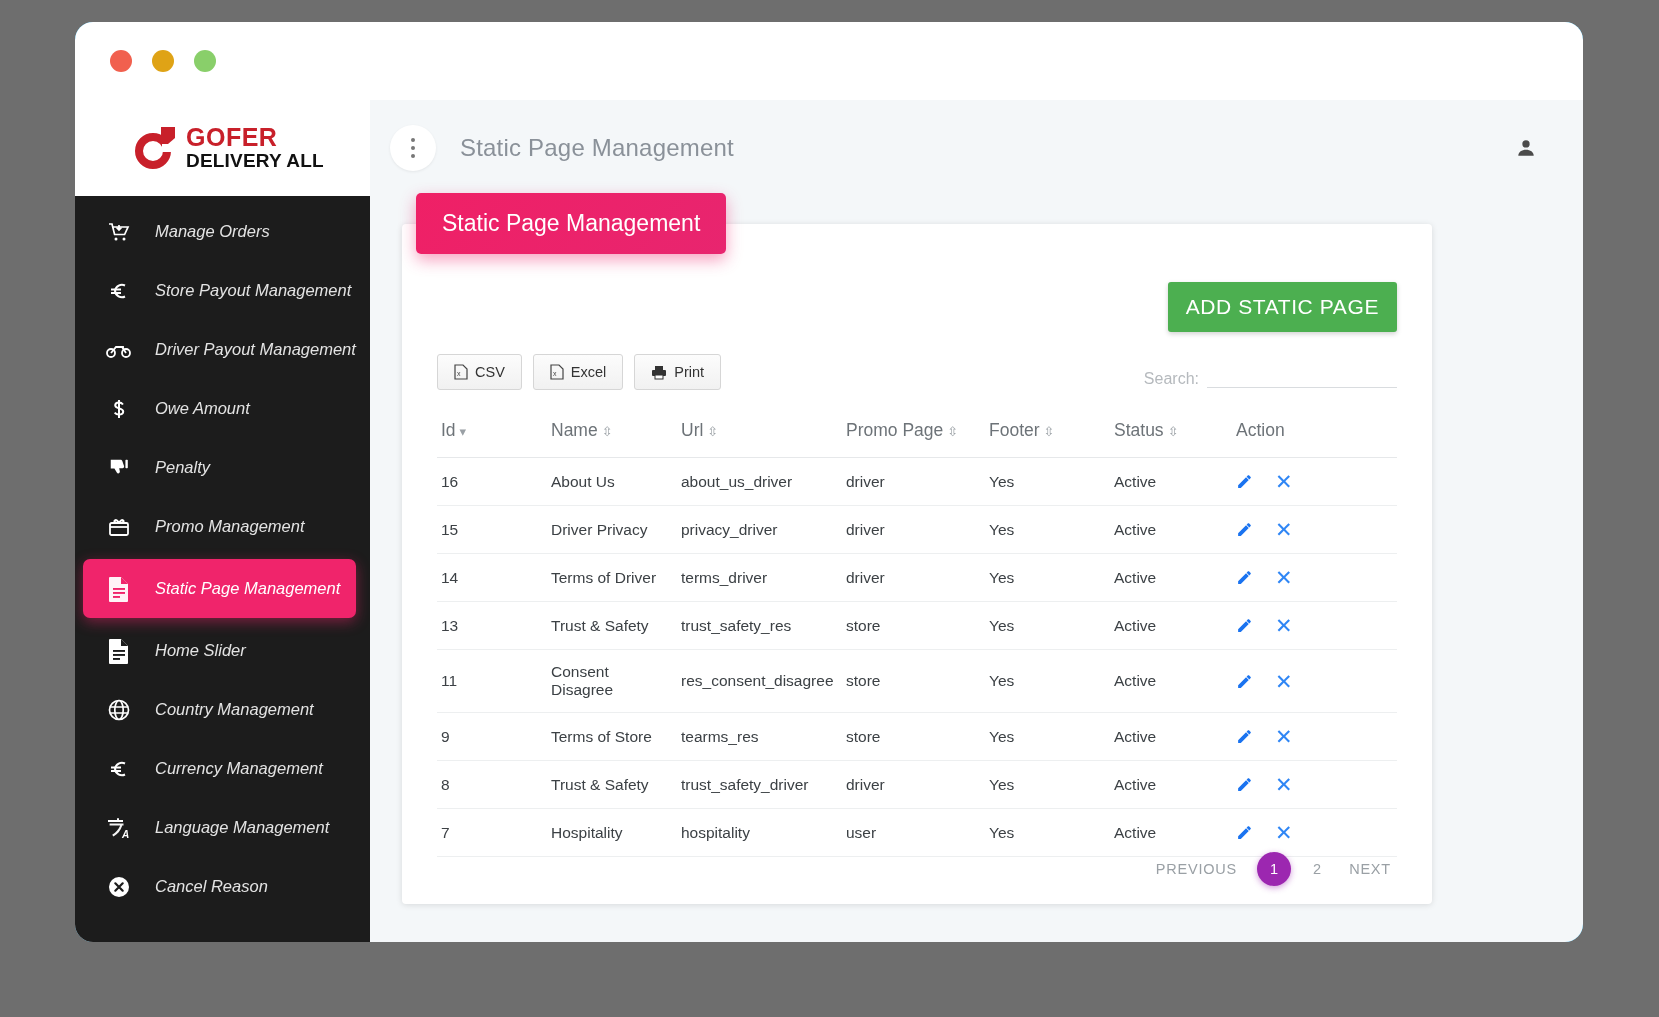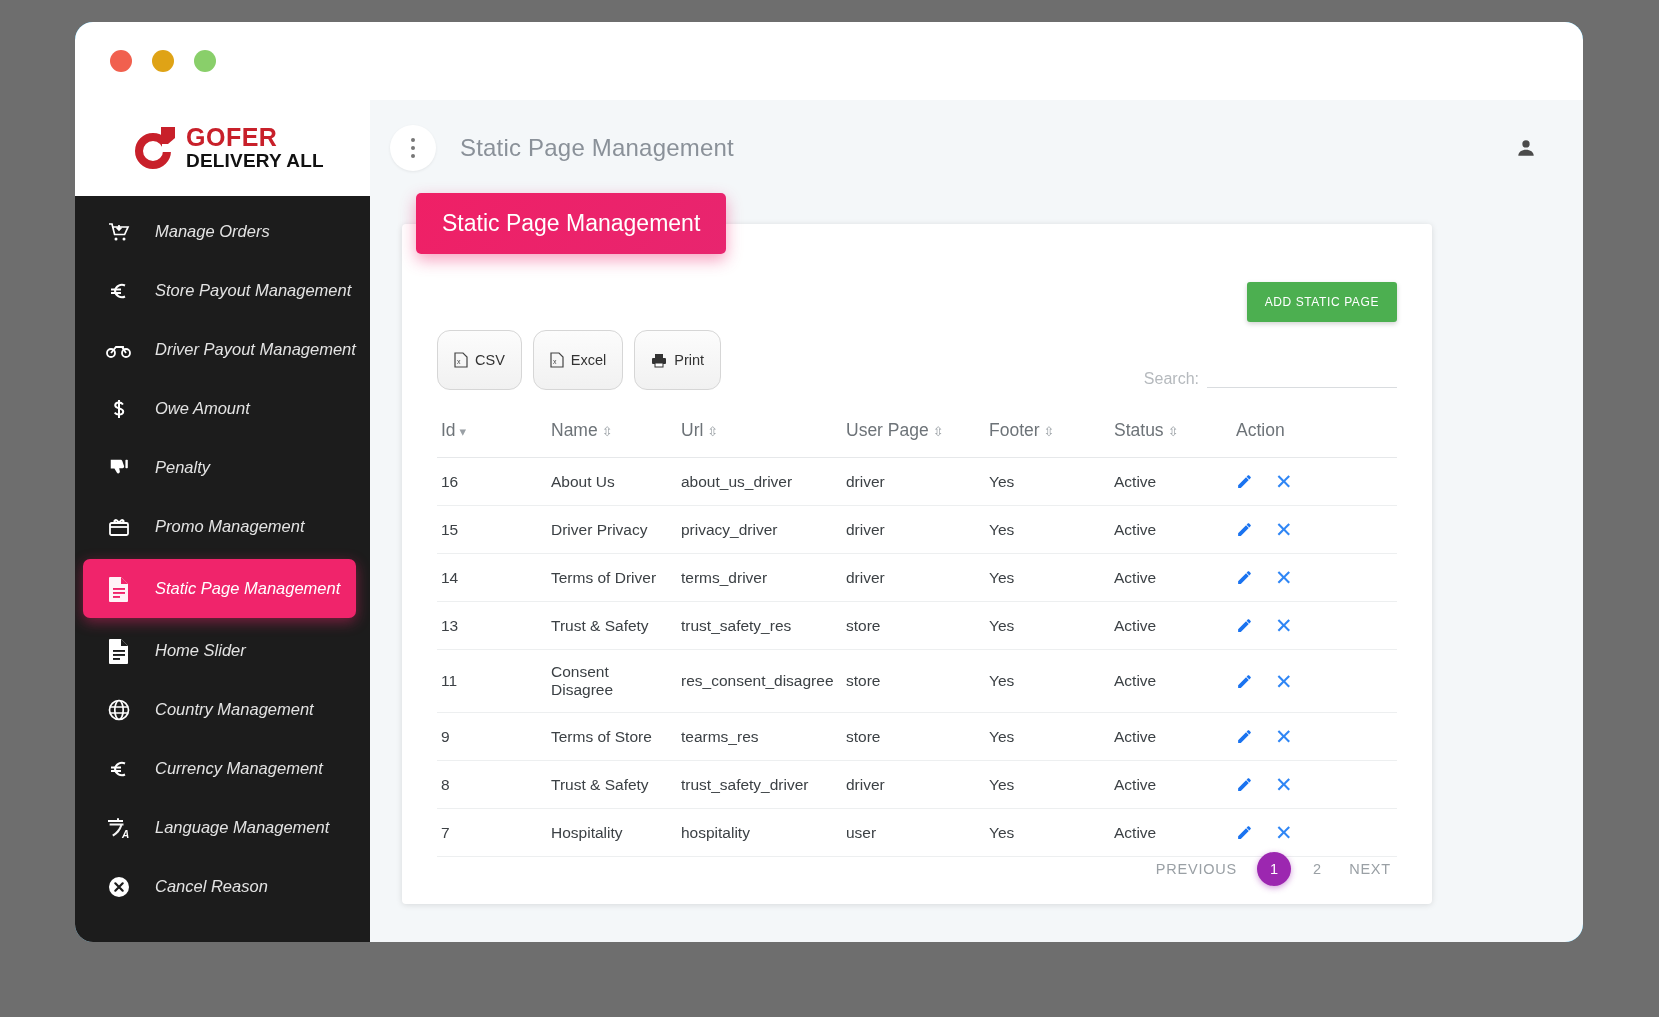--- a/index.html
+++ b/index.html
@@ -192,7 +192,7 @@
     background: #4caf50;
     color: #fff;
     border: none;
-    font-size: 12px;
+    font-size: 21px;
     font-family: inherit;
     letter-spacing: 0.6px;
     padding: 13px 18px;

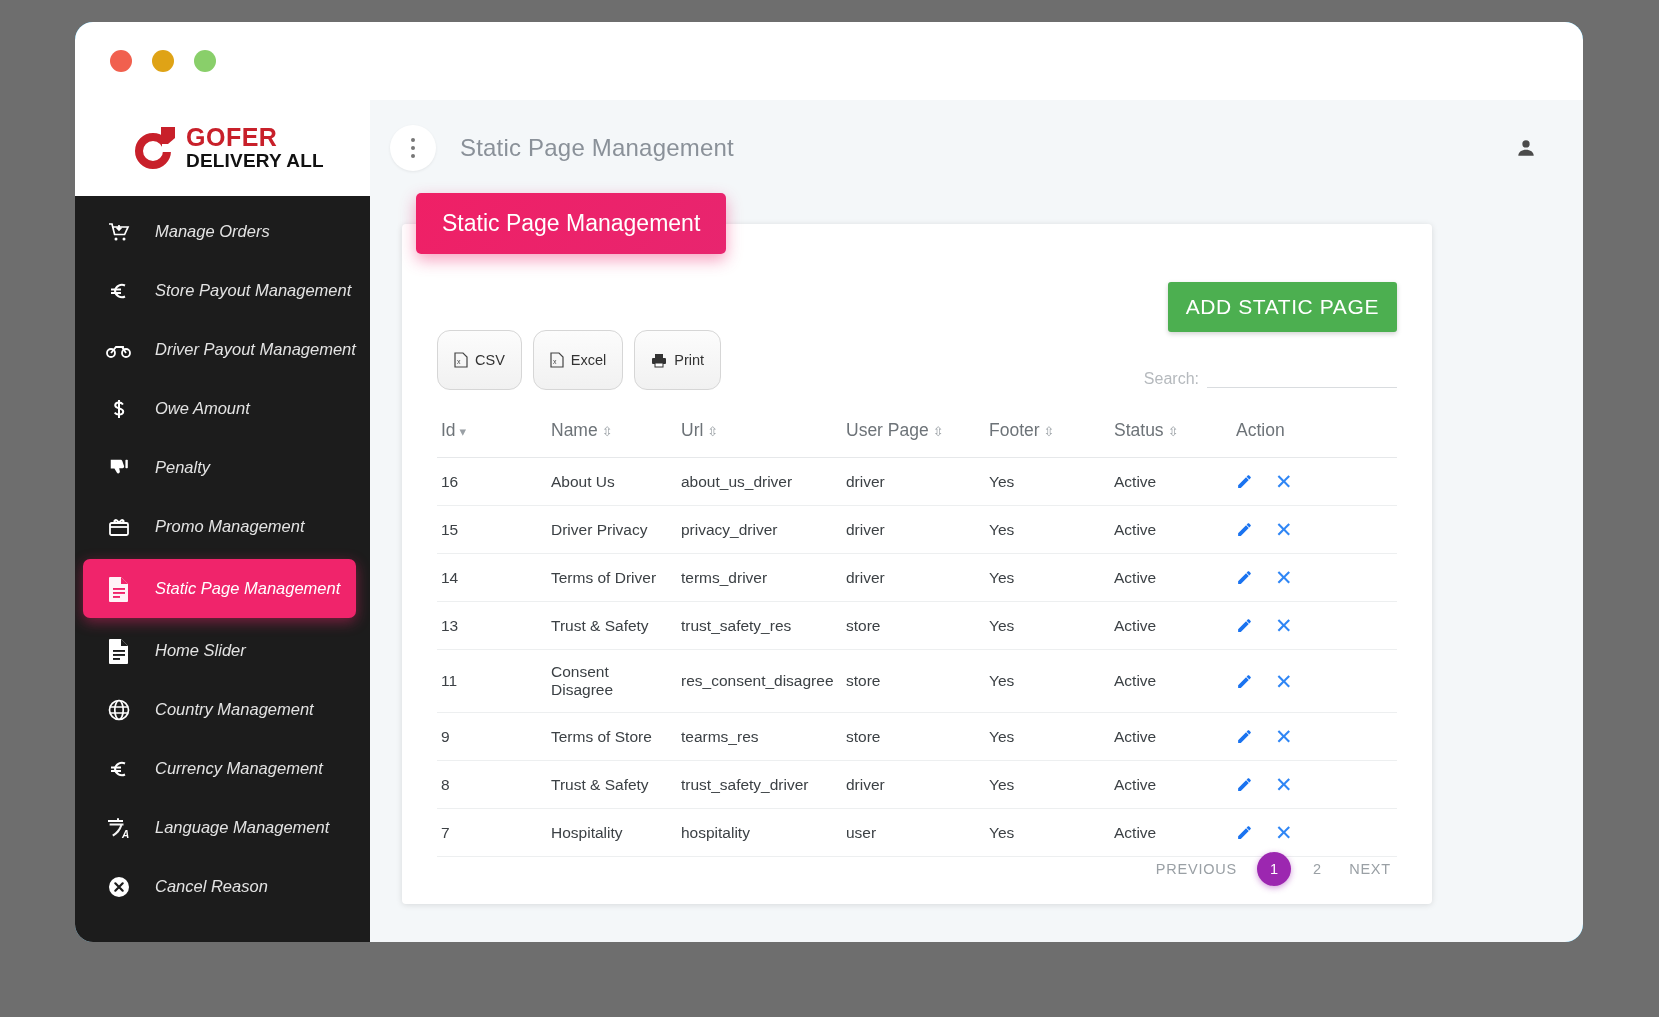--- a/index.html
+++ b/index.html
@@ -211,10 +211,10 @@
   .exp-btn {
     background: linear-gradient(#fcfcfc,#f1f1f1);
     border: 1px solid #d6d6d6;
-    border-radius: 13px;
+    border-radius: 3px;
     font-size: 14.5px;
     color: #333;
-    padding: 21px 16px;
+    padding: 9px 16px;
     display: flex; align-items: center; gap: 7px;
     font-family: inherit;
     cursor: pointer;

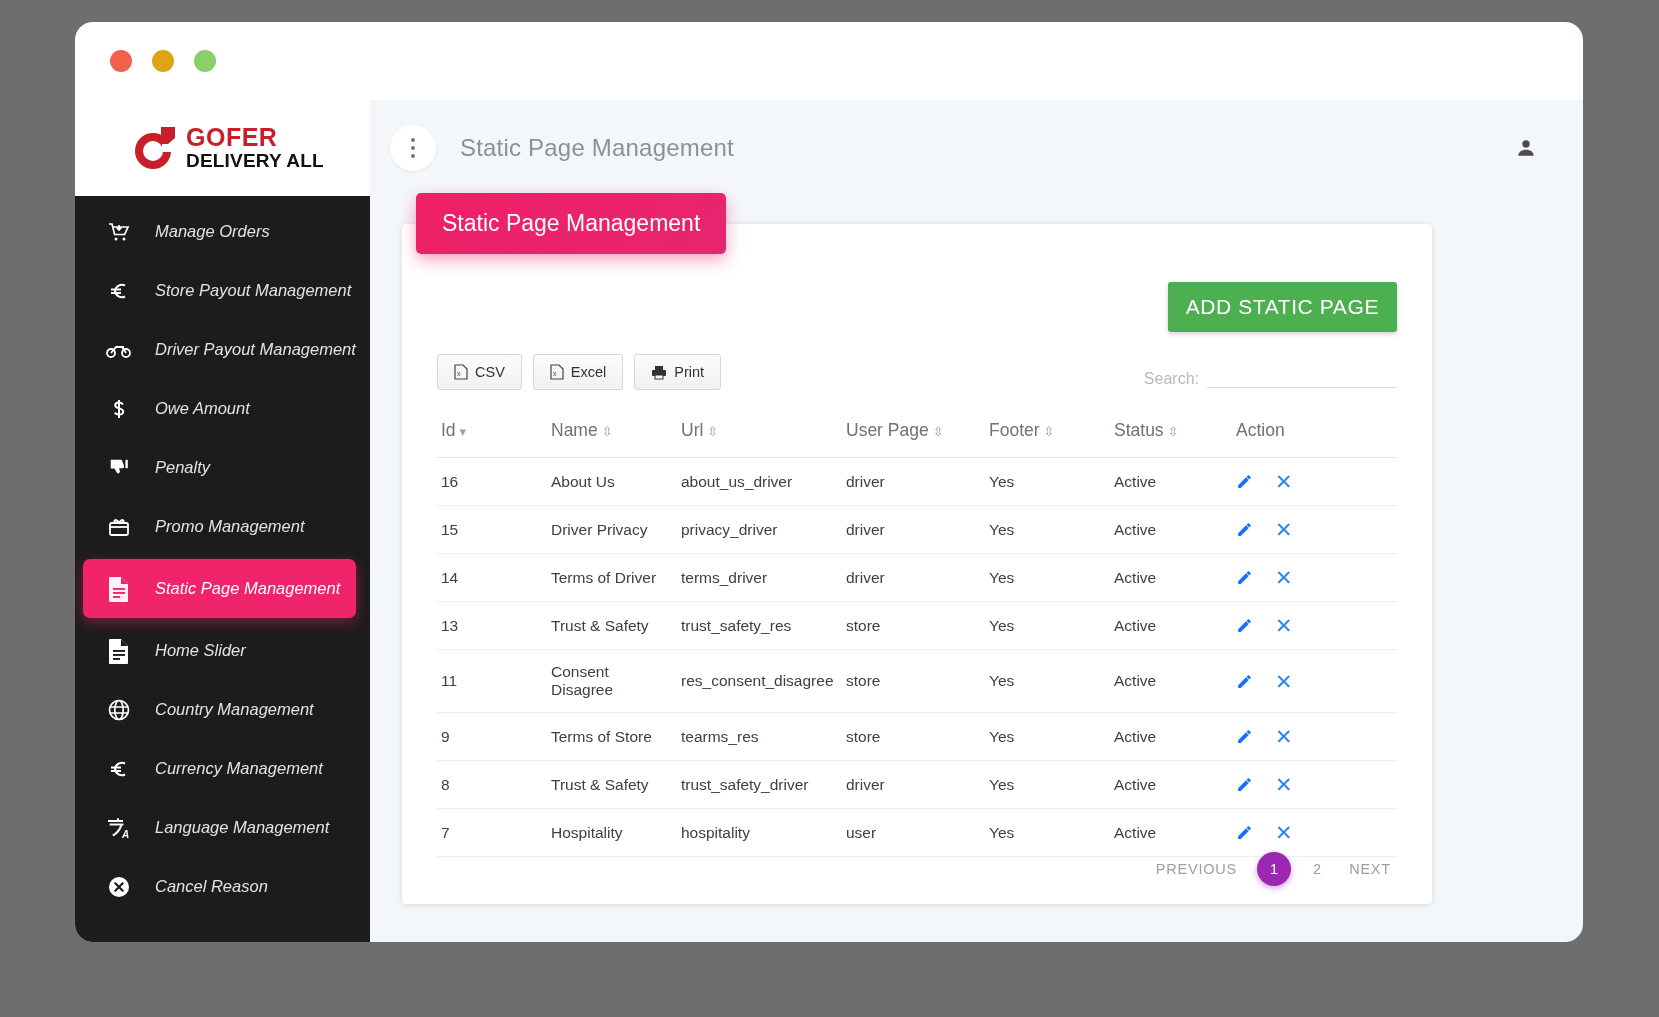--- a/index.html
+++ b/index.html
@@ -527,7 +527,7 @@
                 <th><span>Id</span><span class="sortico">▾</span></th>
                 <th><span>Name</span><span class="sortico">⇳</span></th>
                 <th><span>Url</span><span class="sortico">⇳</span></th>
-                <th><span>User Page</span><span class="sortico">⇳</span></th>
+                <th><span>Promo Page</span><span class="sortico">⇳</span></th>
                 <th><span>Footer</span><span class="sortico">⇳</span></th>
                 <th><span>Status</span><span class="sortico">⇳</span></th>
                 <th><span>Action</span></th>

